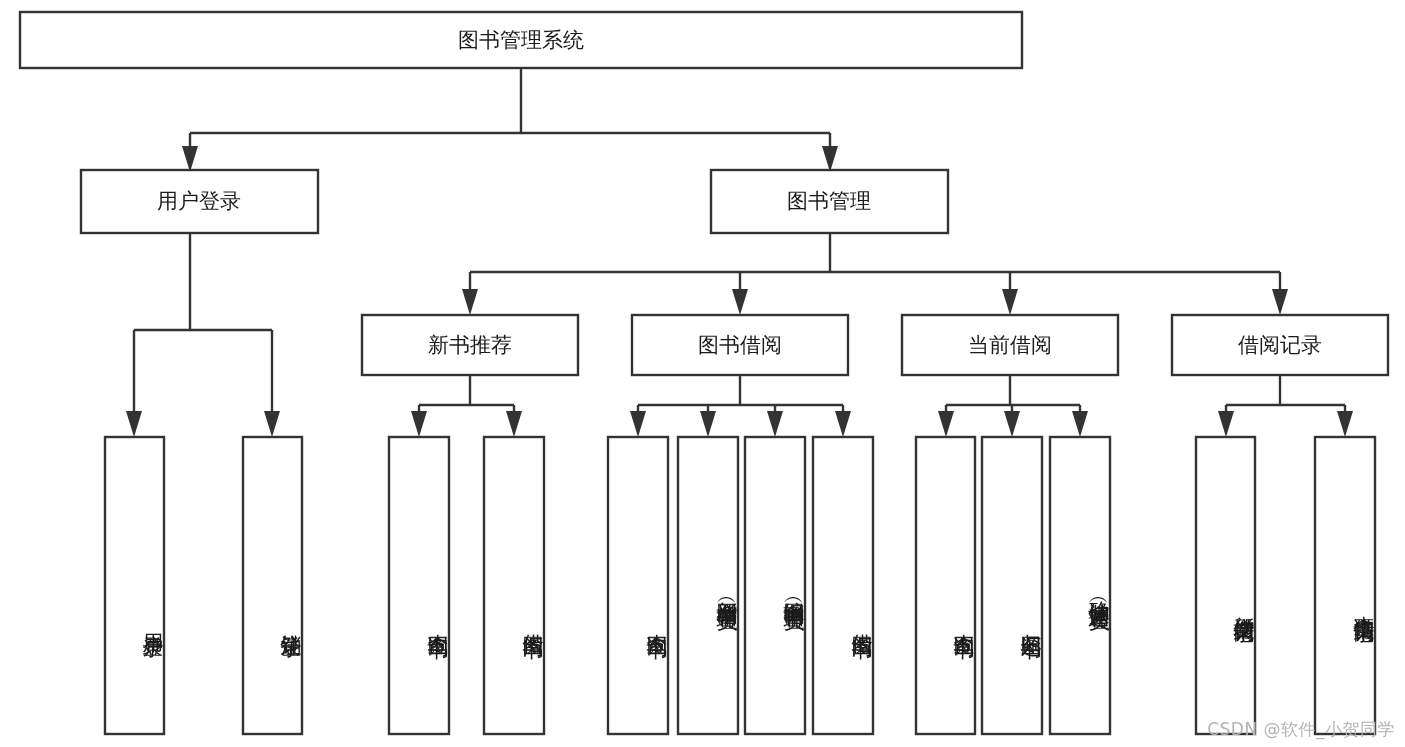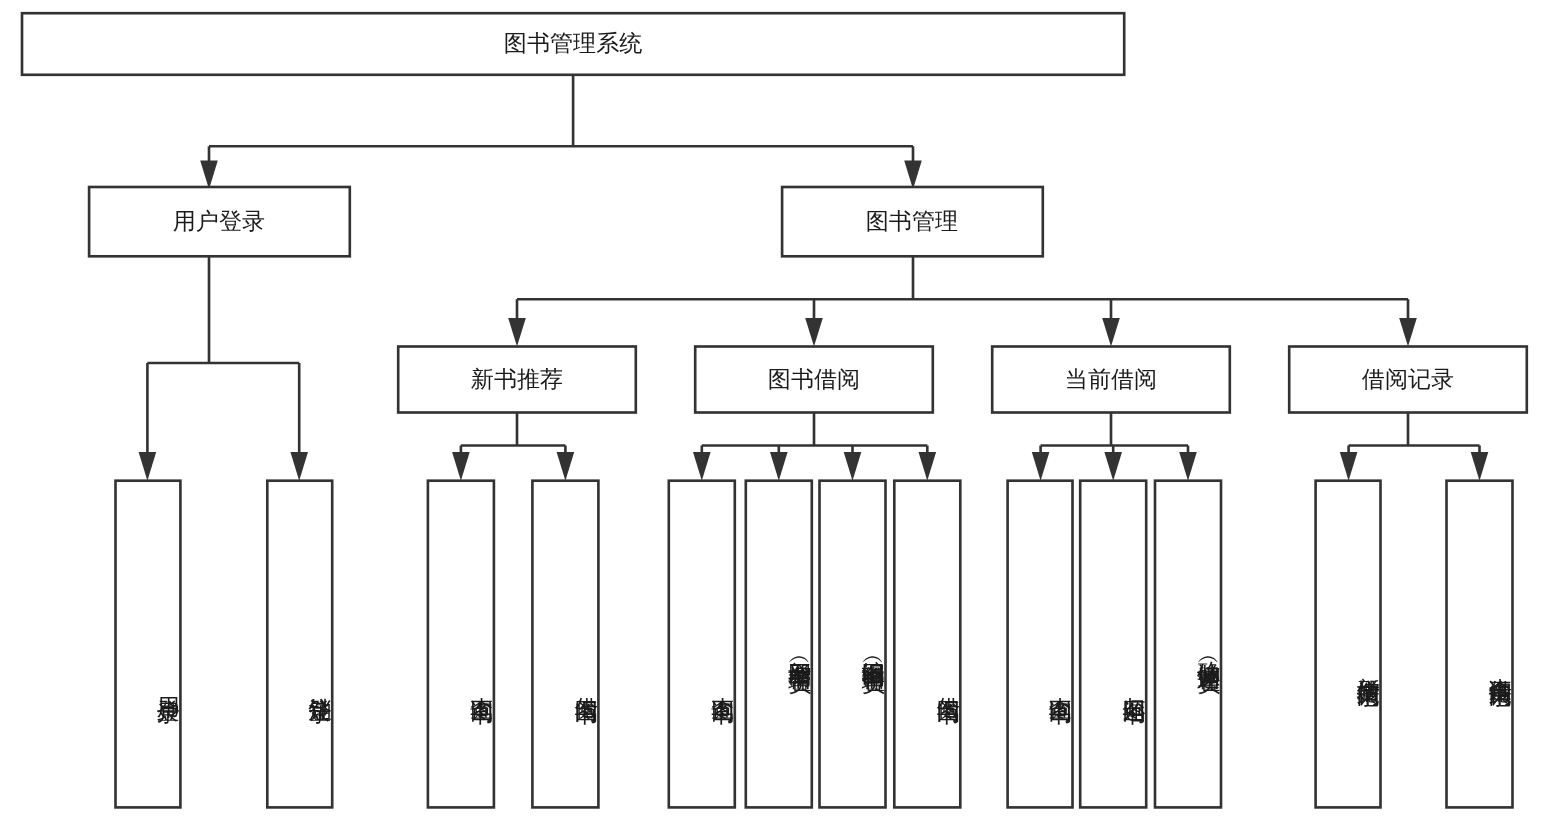--- a/index.html
+++ b/index.html
@@ -228,6 +228,7 @@
   <div class="leaf-label" style="left:1196px; top:472px; width:59px; height:262px;">新增借阅记录</div>
   <div class="leaf-label" style="left:1315px; top:472px; width:60px; height:262px;">查询借阅记录</div>
 
+  <div class="watermark">CSDN @软件_小贺同学</div>
 </div>
 
 </body></html>

